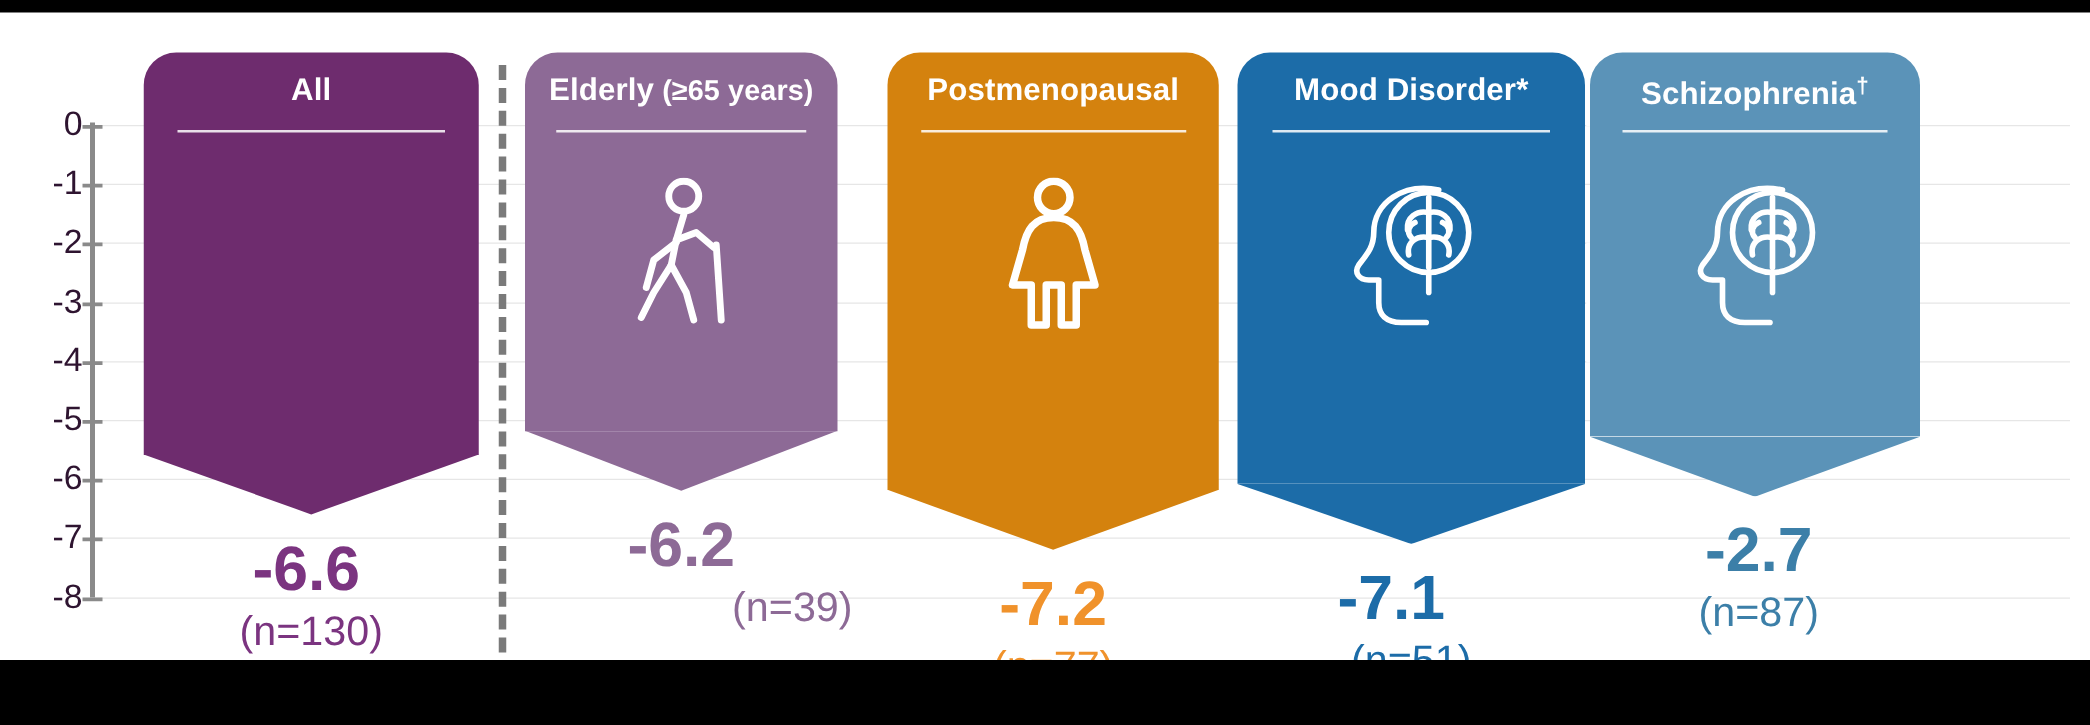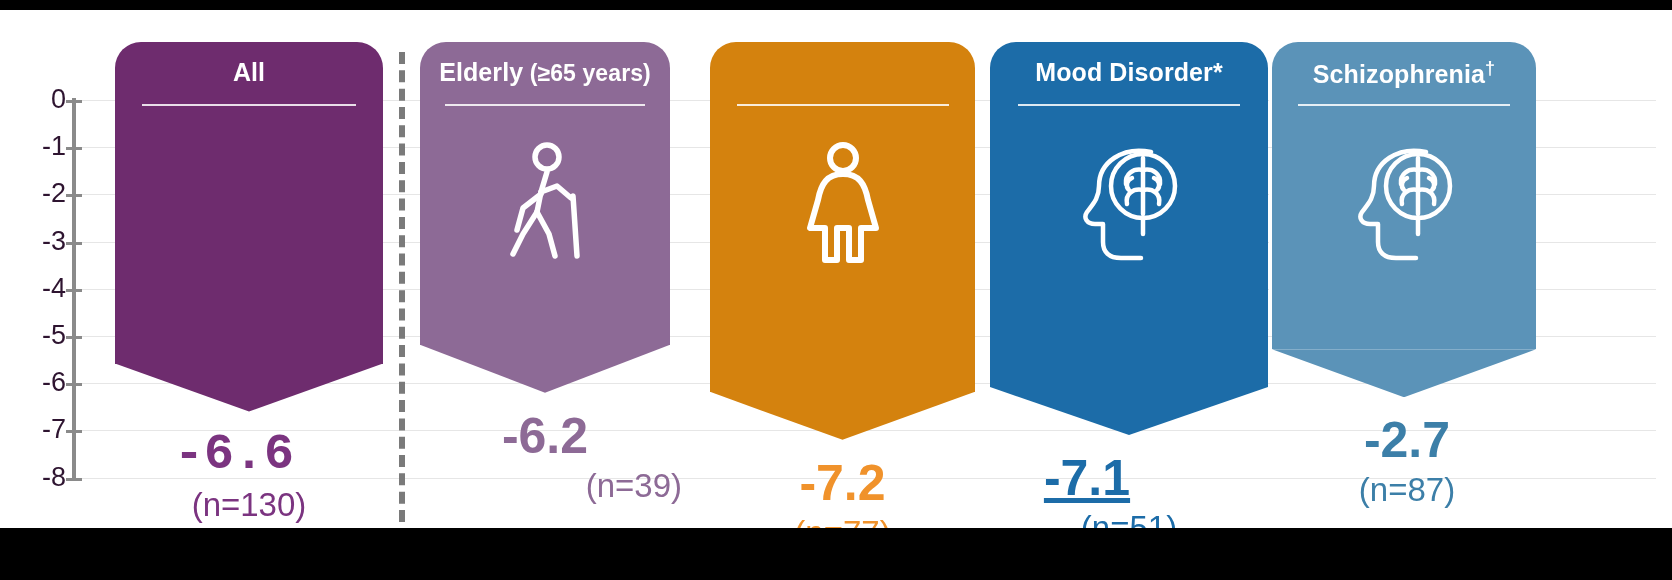--- a/index.html
+++ b/index.html
@@ -148,6 +148,7 @@
         <div class="bar" style="left: 710px; width: 265px; height: 397.84px;">
           <div class="bar-body" style="height: 349.84px; background: rgb(212, 130, 14);"></div>
           <div class="bar-point" style="top: 349.84px; background: rgb(212, 130, 14); clip-path: polygon(0px 0px, 100% 0px, 50% 100%);"></div>
+          <div class="bar-title"><span>Postmenopausal</span></div>
           <div class="bar-rule"></div>
           <div class="bar-icon" style="top: 100px;"><svg width="92" height="122" viewBox="0 0 92 122" fill="none" stroke="#ffffff" stroke-width="6" stroke-linecap="round" stroke-linejoin="round">
               <circle cx="46" cy="16" r="13"></circle>

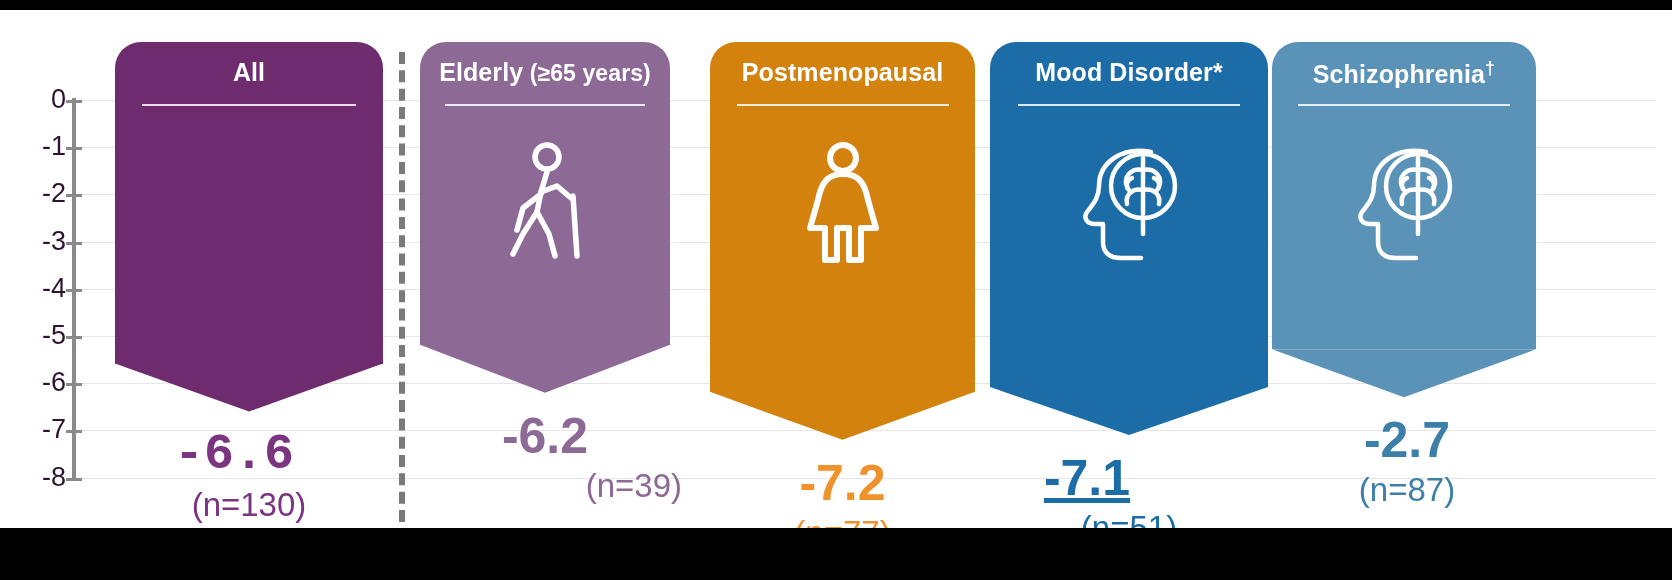--- a/index.html
+++ b/index.html
@@ -192,7 +192,7 @@
             </svg></div>
         </div>
       </div>
-  <div class="value" style="left: 100px; width: 268px; top: 419.52px; color: rgb(123, 52, 128); font-family: Liberation Mono, monospace;">-6.6</div>
+  <div class="value" style="left: 111px; width: 268px; top: 419.52px; color: rgb(123, 52, 128);">-6.6</div>
       <div class="nlabel" style="left: 115px; width: 268px; top: 477.52px; color: rgb(123, 52, 128);">(n=130)</div>
       <div class="value" style="left: 420px; width: 250px; top: 400.64px; color: rgb(141, 106, 150);">-6.2</div>
       <div class="nlabel" style="left: 432px; width: 250px; top: 458.64px; color: rgb(141, 106, 150); text-align: right;">(n=39)</div>

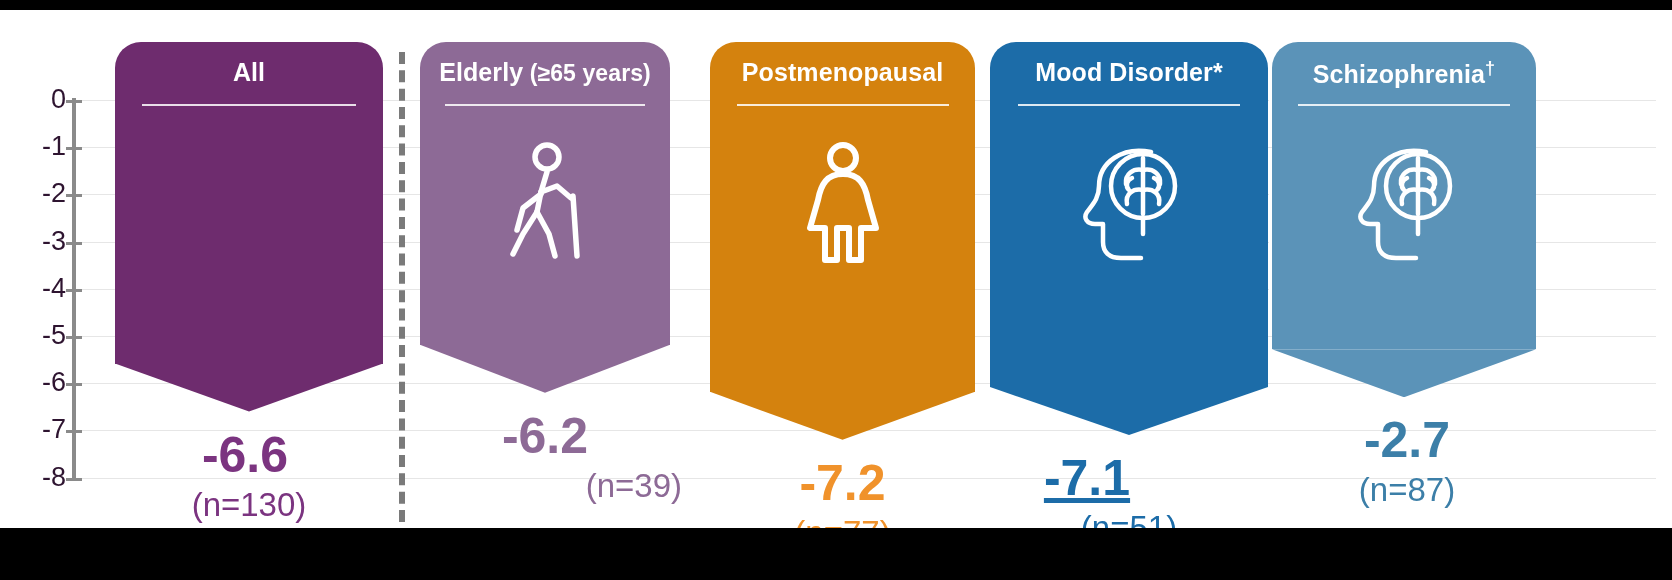--- a/index.html
+++ b/index.html
@@ -198,7 +198,7 @@
       <div class="nlabel" style="left: 432px; width: 250px; top: 458.64px; color: rgb(141, 106, 150); text-align: right;">(n=39)</div>
       <div class="value" style="left: 710px; width: 265px; top: 447.84px; color: rgb(240, 146, 43);">-7.2</div>
       <div class="nlabel" style="left: 710px; width: 265px; top: 505.84px; color: rgb(240, 146, 43);">(n=77)</div>
-      <div class="value" style="left: 948px; width: 278px; top: 443.12px; color: rgb(28, 108, 168); text-decoration: underline;">-7.1</div>
+      <div class="value" style="left: 974px; width: 278px; top: 443.12px; color: rgb(28, 108, 168);">-7.1</div>
       <div class="nlabel" style="left: 990px; width: 278px; top: 501.12px; color: rgb(28, 108, 168);">(n=51)</div>
       <div class="value" style="left: 1272px; width: 270px; top: 405.36px; color: rgb(60, 127, 168);">-2.7</div>
       <div class="nlabel" style="left: 1272px; width: 270px; top: 463.36px; color: rgb(60, 127, 168);">(n=87)</div>

